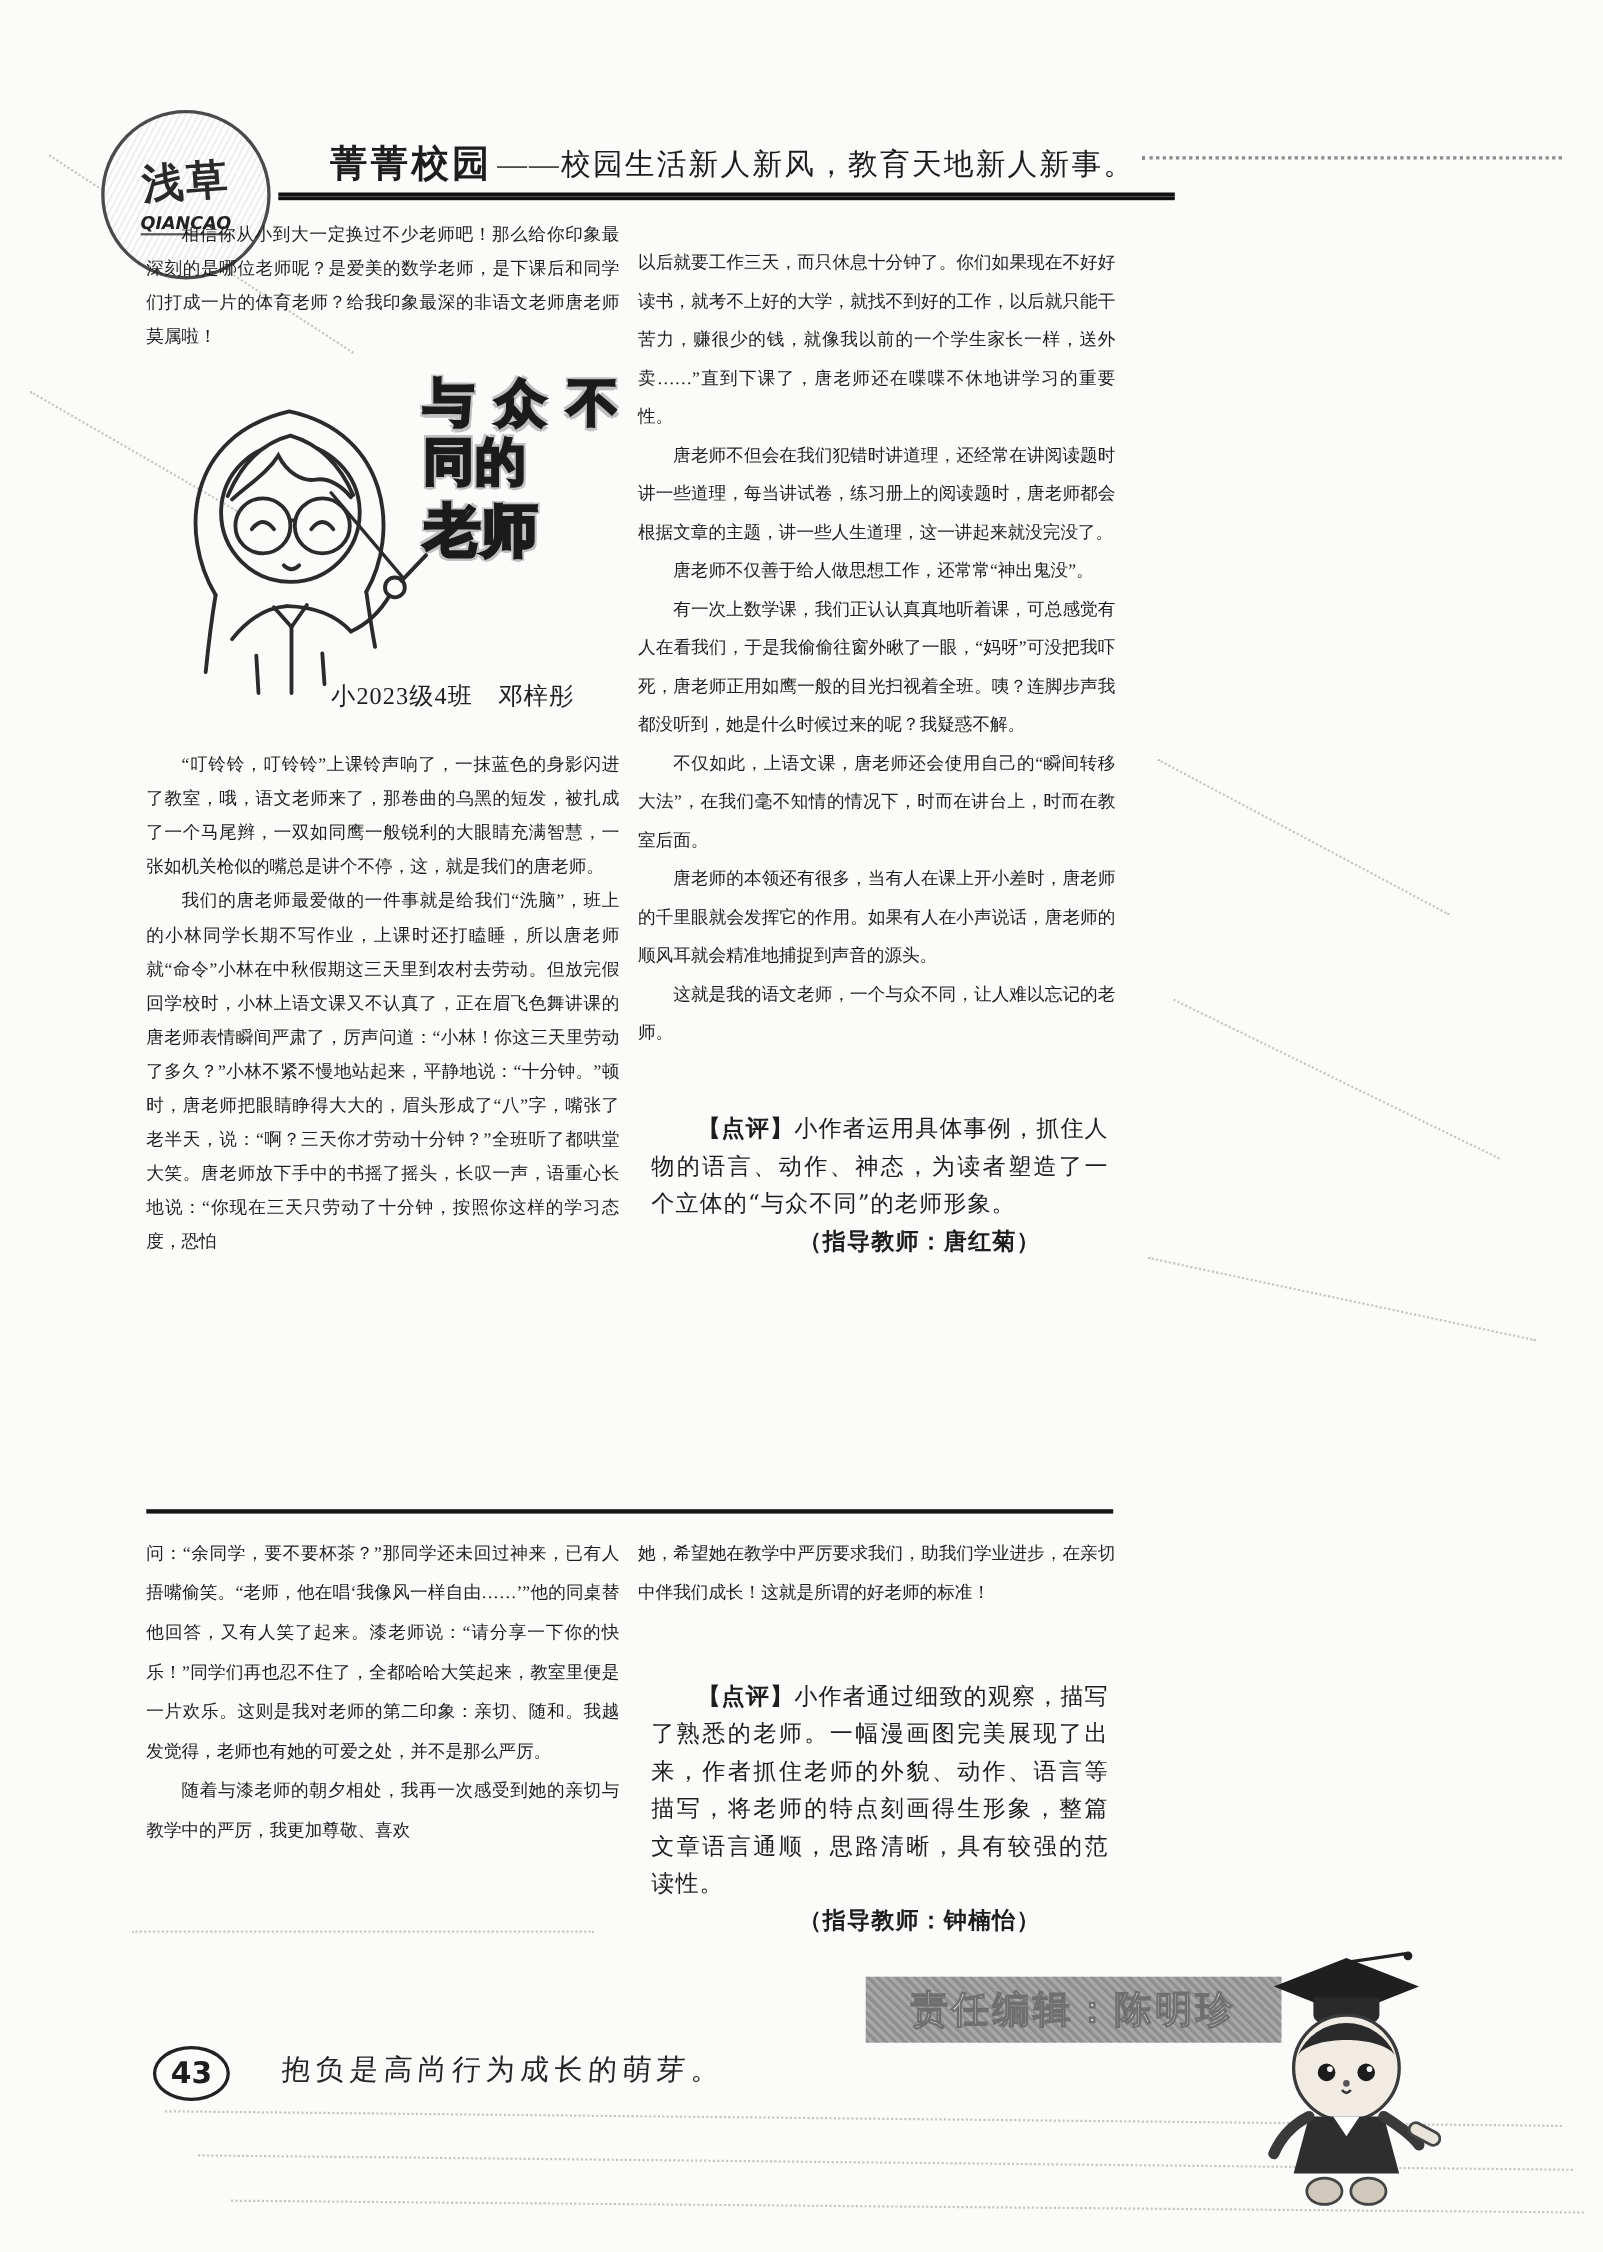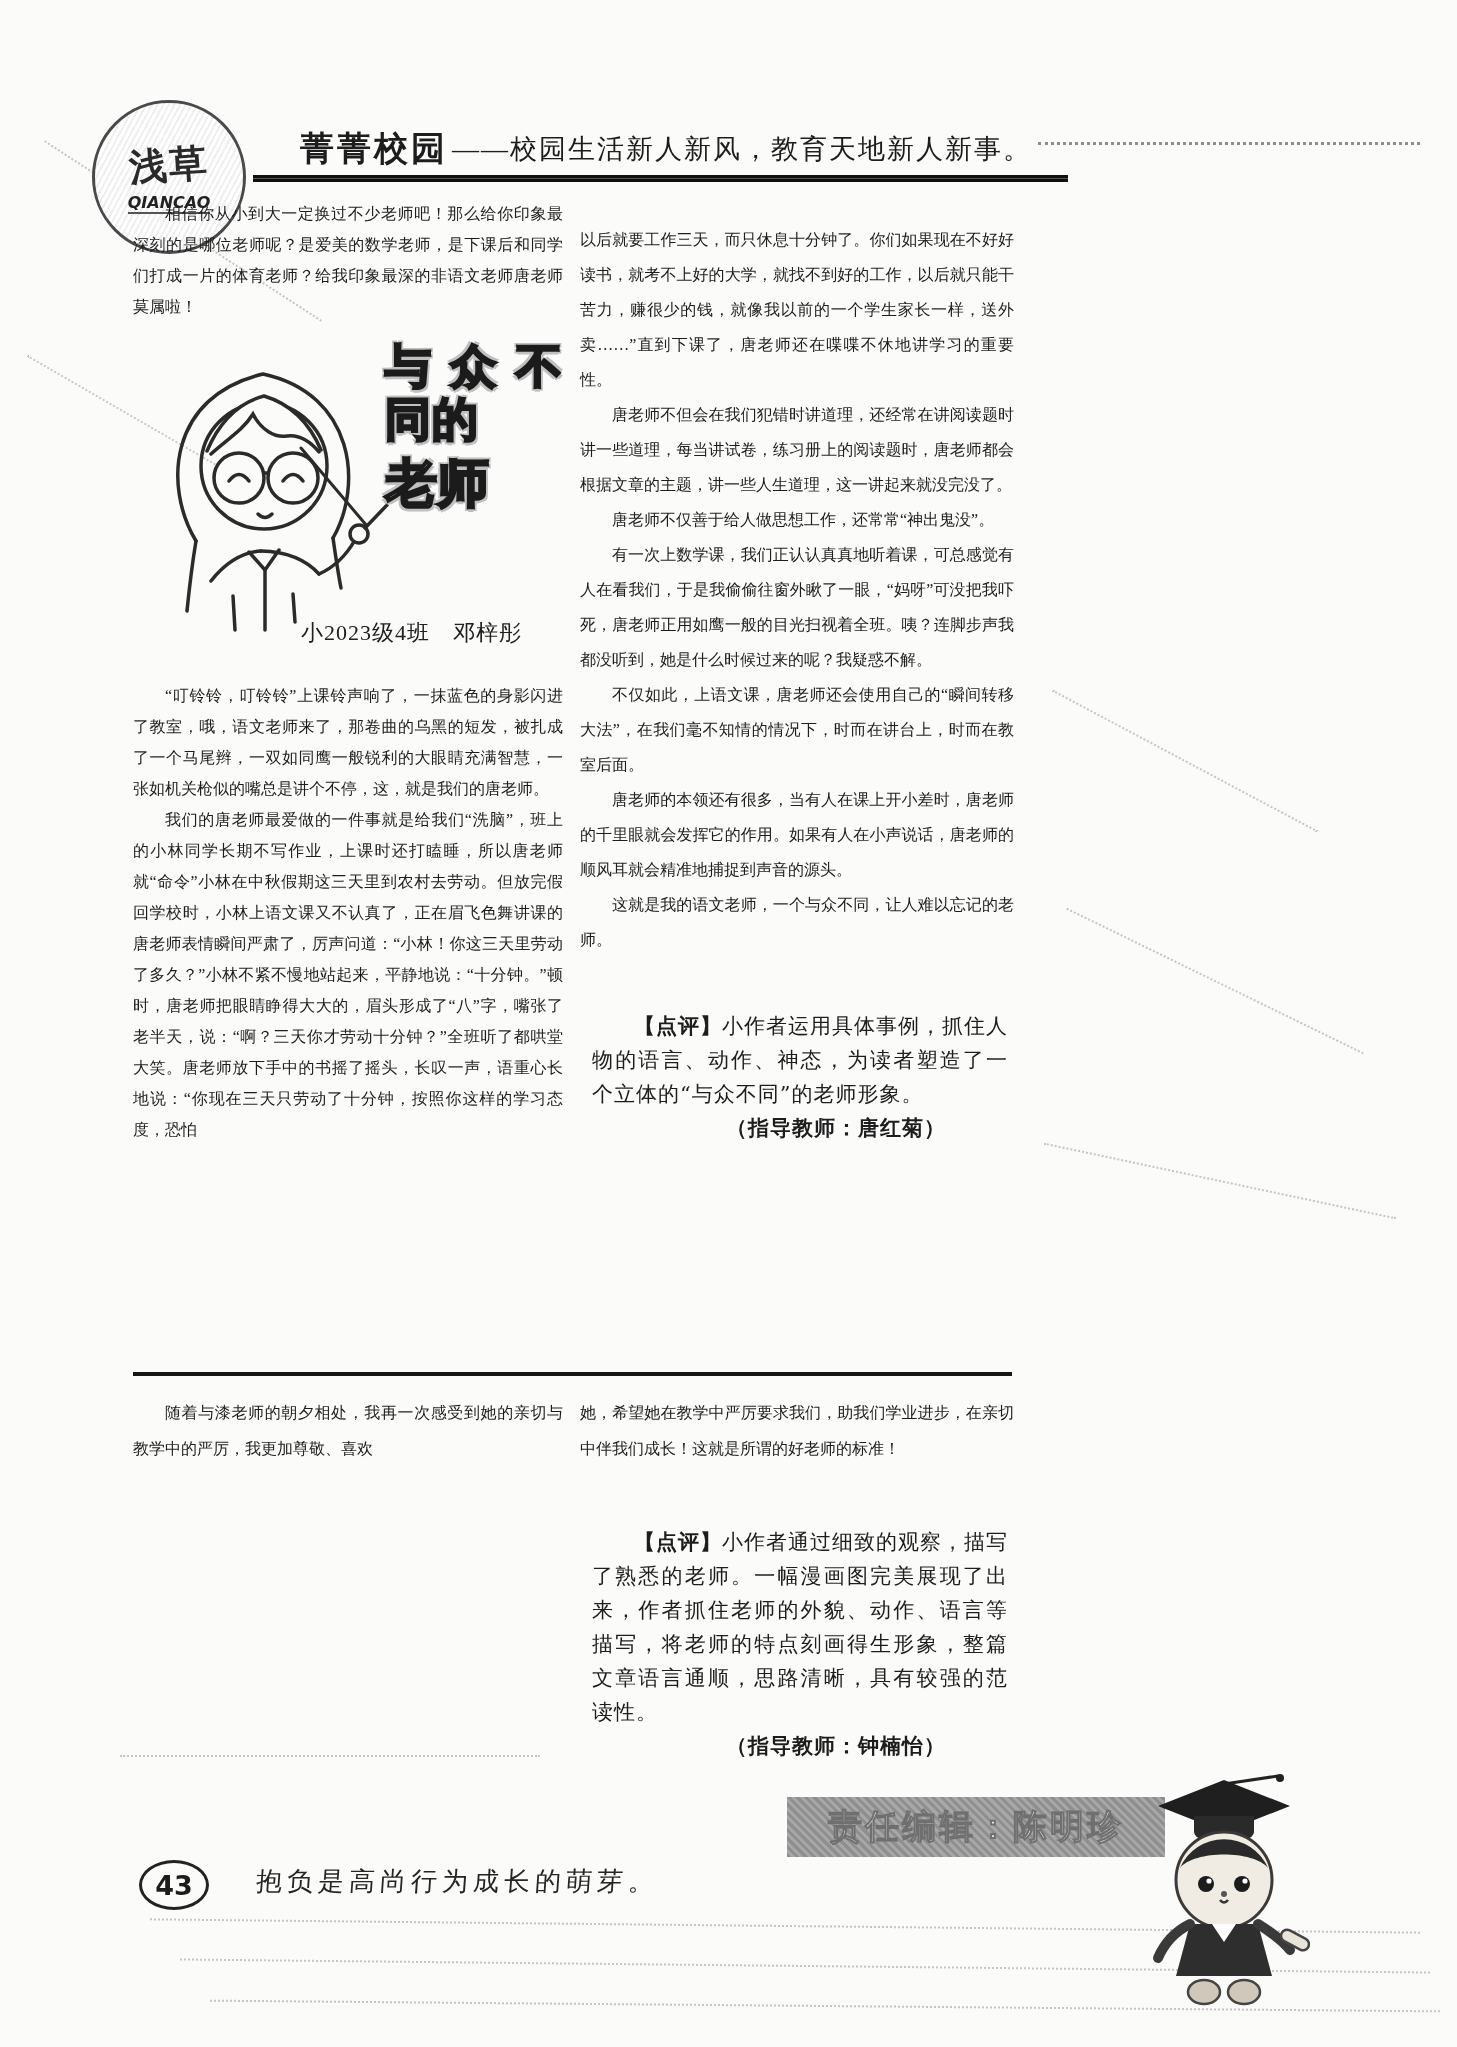--- a/index.html
+++ b/index.html
@@ -156,6 +156,7 @@
   <div class="mid-divider"></div>
 
   <section class="col left-bottom lh-b">
+    <p>问：“余同学，要不要杯茶？”那同学还未回过神来，已有人捂嘴偷笑。“老师，他在唱‘我像风一样自由……’”他的同桌替他回答，又有人笑了起来。漆老师说：“请分享一下你的快乐！”同学们再也忍不住了，全都哈哈大笑起来，教室里便是一片欢乐。这则是我对老师的第二印象：亲切、随和。我越发觉得，老师也有她的可爱之处，并不是那么严厉。</p>
     <p class="indent">随着与漆老师的朝夕相处，我再一次感受到她的亲切与教学中的严厉，我更加尊敬、喜欢</p>
   </section>
 

